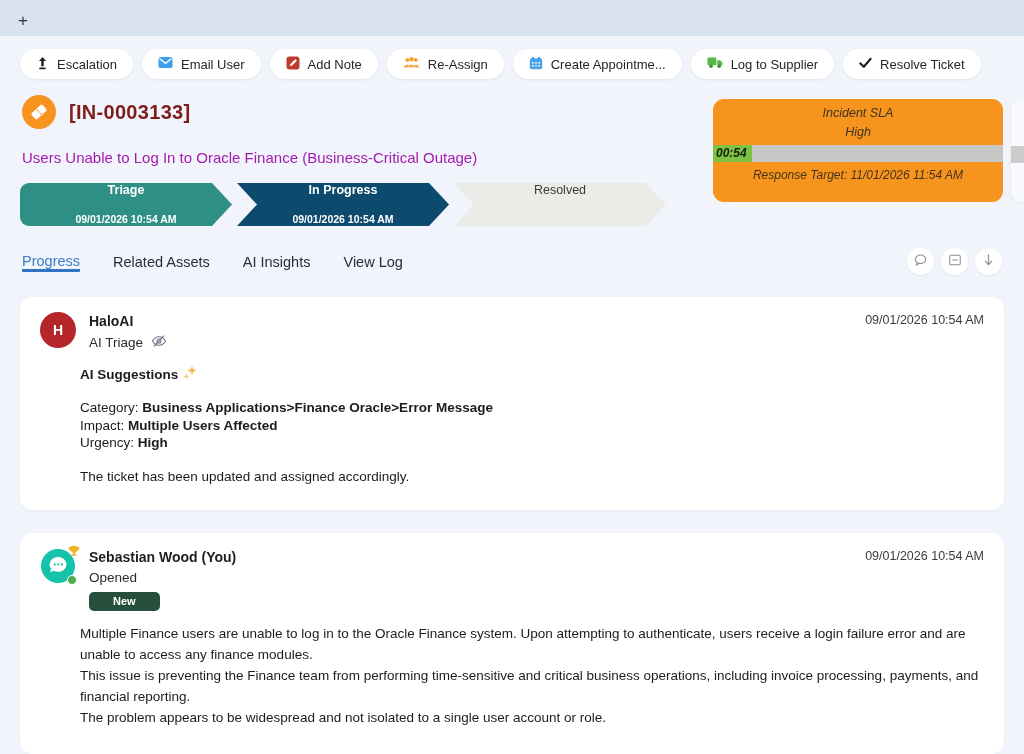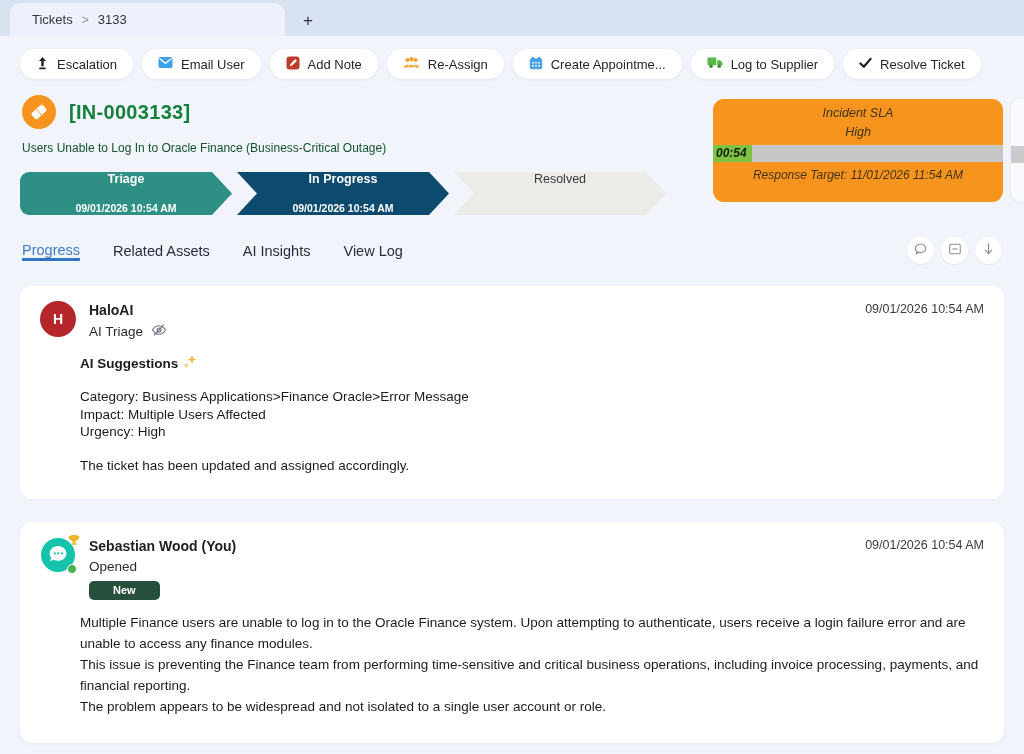--- a/index.html
+++ b/index.html
@@ -94,11 +94,6 @@
 <body>
 
 <div class="tabbar">
-  <div class="browser-tab">
-    <span>Tickets</span>
-    <span class="sep">&gt;</span>
-    <span>3133</span>
-  </div>
   <div class="new-tab-btn">+</div>
 </div>
 

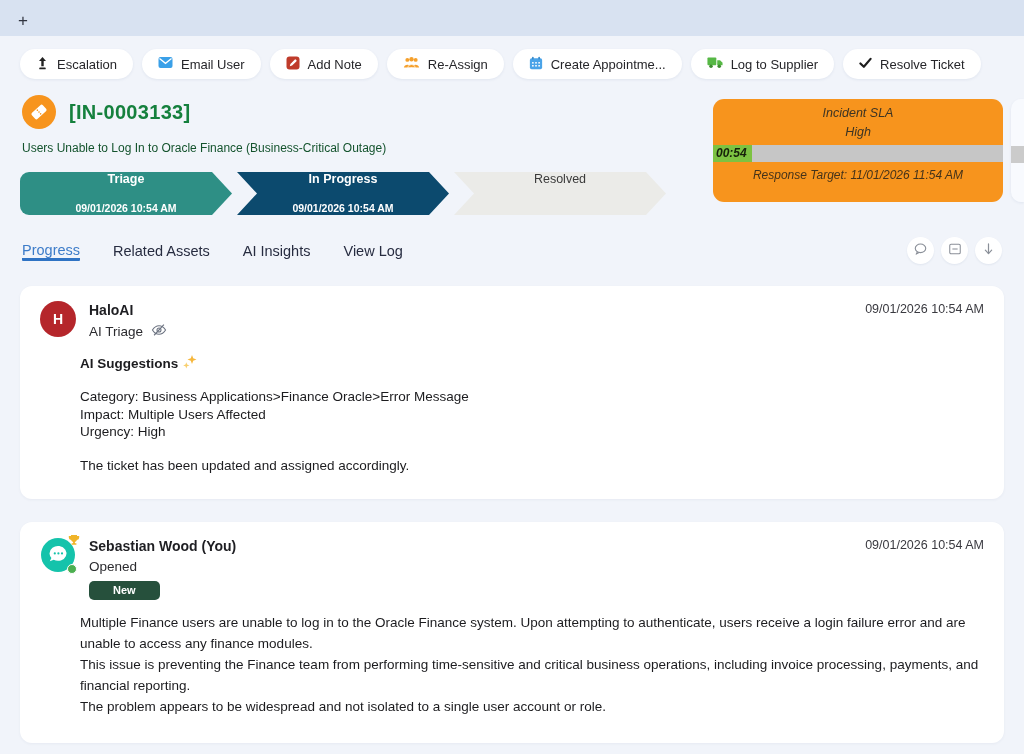--- a/index.html
+++ b/index.html
@@ -25,7 +25,7 @@
   .header-row { display:flex; align-items:center; gap:13px; margin:16px 0 0 22px; }
   .ticket-circle { width:34px; height:34px; border-radius:50%; background:#f7941d;
     display:flex; align-items:center; justify-content:center; }
-  .ticket-id { font-size:20px; font-weight:600; color:#15803d; letter-spacing:.3px; }
+  .ticket-id { font-size:20px; font-weight:600; color:#7f1d1d; letter-spacing:.3px; }
   .ticket-summary { margin:12px 0 0 22px; font-size:12px; color:#14532d; }
 
   

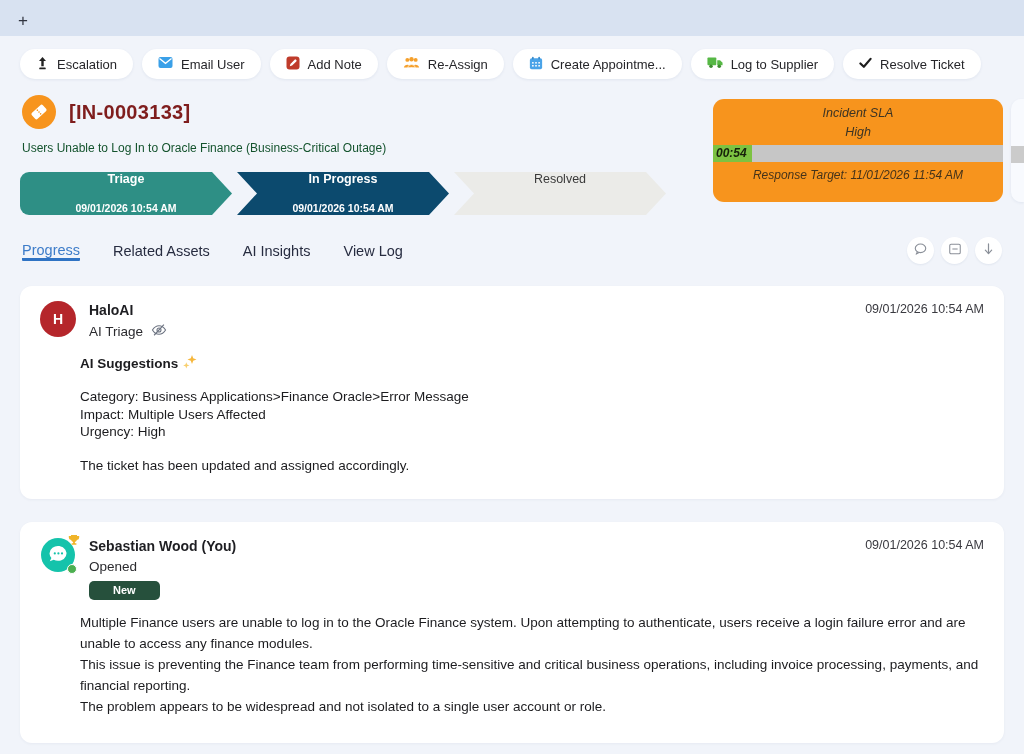--- a/index.html
+++ b/index.html
@@ -26,7 +26,7 @@
   .ticket-circle { width:34px; height:34px; border-radius:50%; background:#f7941d;
     display:flex; align-items:center; justify-content:center; }
   .ticket-id { font-size:20px; font-weight:600; color:#7f1d1d; letter-spacing:.3px; }
-  .ticket-summary { margin:12px 0 0 22px; font-size:12px; color:#14532d; }
+  .ticket-summary { margin:20px 0 0 22px; font-size:15px; color:#a21caf; }
 
   
   .sla-panel { position:absolute; top:99px; left:713px; width:290px; height:103px;

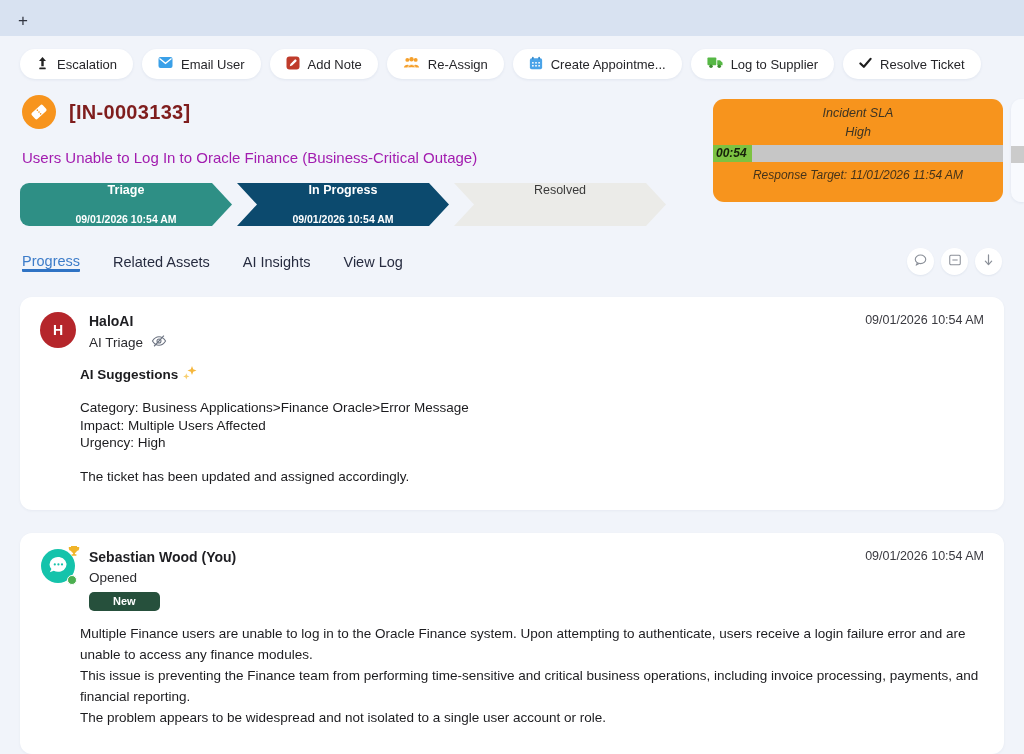--- a/index.html
+++ b/index.html
@@ -83,7 +83,7 @@
   .card-body { margin:14px 0 0 40px; font-size:13.5px; color:#1c1c1f; }
   .ai-heading { font-weight:bold; display:flex; align-items:center; gap:4px; }
   .ai-fields { margin-top:15px; line-height:1.3; }
-  .ai-fields b { font-weight:normal; }
+  .ai-fields b { font-weight:bold; }
   .ai-footer { margin-top:17px; }
   .desc-par { line-height:1.56; }
   .presence-dot { position:absolute; right:-1px; bottom:-1px; width:10px; height:10px;

